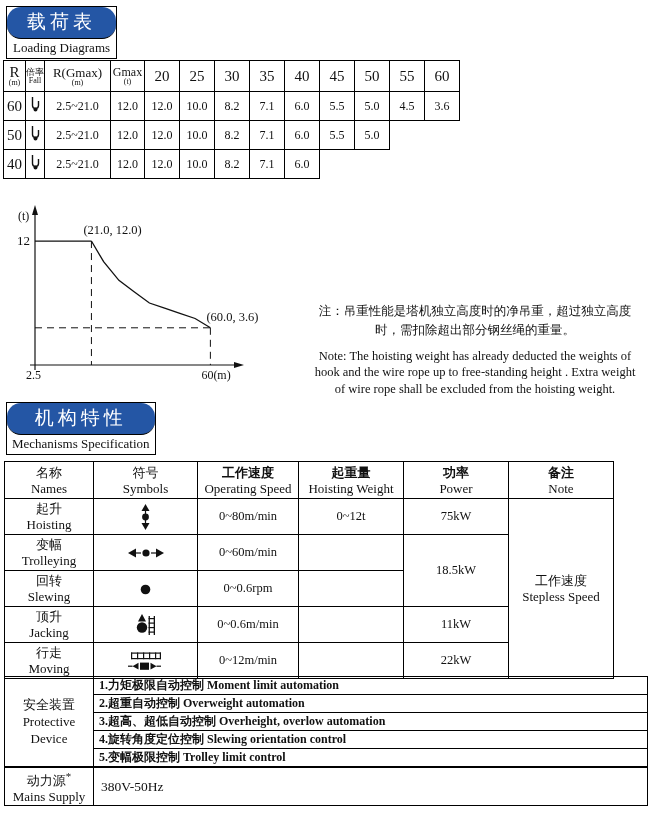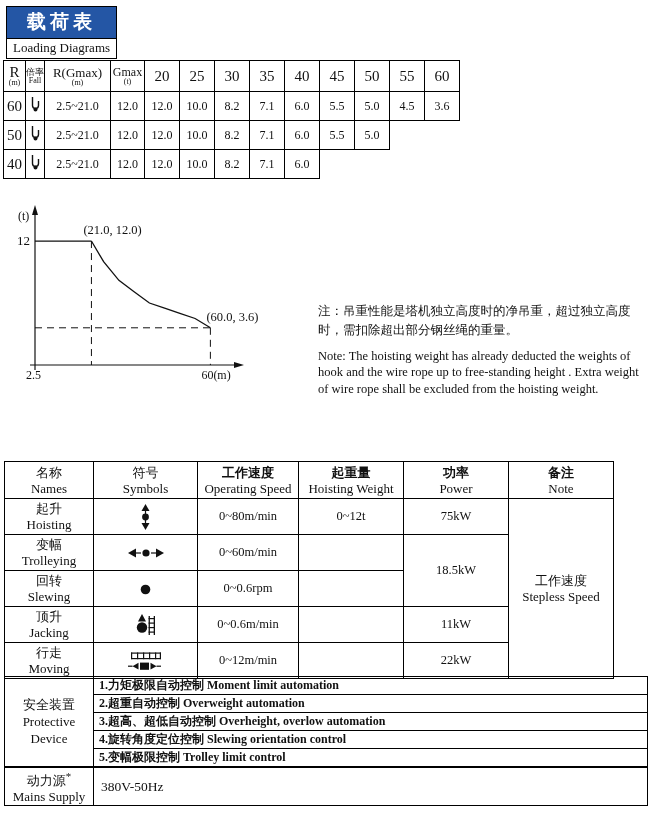--- a/index.html
+++ b/index.html
@@ -10,9 +10,9 @@
   }
   
   .sec-box { position:absolute; border:1px solid #000; background:#fff; }
-  .sec-cn  { background:#2456a5; color:#fff; text-align:center; font-weight:bold;
+  .sec-cn  { background:#2456a5; color:#fff; text-align:center; font-weight:normal;
              font-size:19px; letter-spacing:4px; padding:2px 20px 3px;
-             border-bottom:1px solid #000; }
+             border-bottom:1px solid #000;border-radius:14px; }
   .sec-en  { text-align:center; font-size:13px; padding:1px 5px 2px; white-space:nowrap; }
 
   table { border-collapse:collapse; position:absolute; table-layout:fixed; }

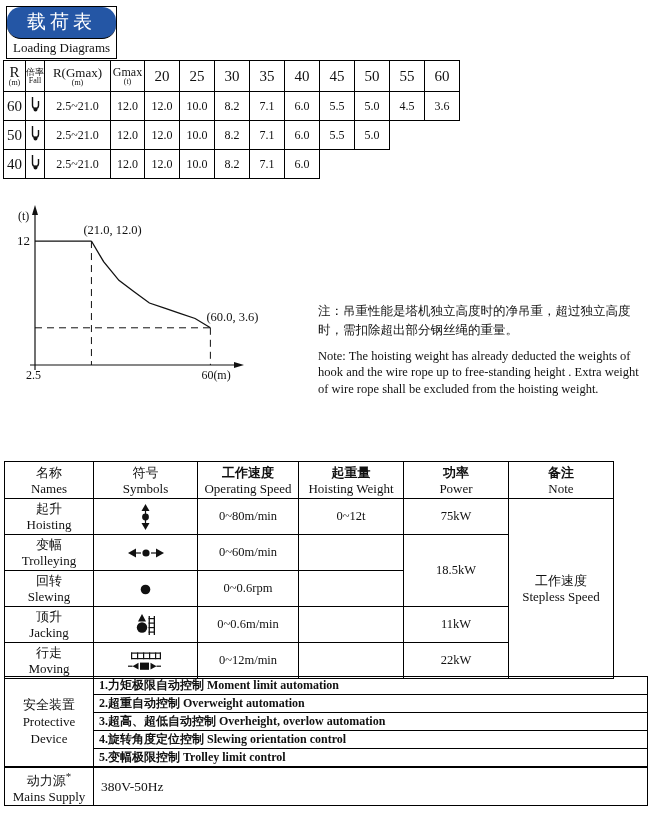--- a/index.html
+++ b/index.html
@@ -34,7 +34,7 @@
   .chart { position:absolute; }
   .chart text { font-family:"Liberation Serif","DejaVu Serif",serif; fill:#111; }
 
-  .notes { position:absolute; left:318px; top:302px; width:332px; }
+  .notes { position:absolute; left:309px; top:302px; width:332px;text-align:center; }
   .note-cn { font-size:12.5px; line-height:1.55; margin-bottom:7px; }
   .note-en { font-size:12.5px; line-height:1.32; }
 

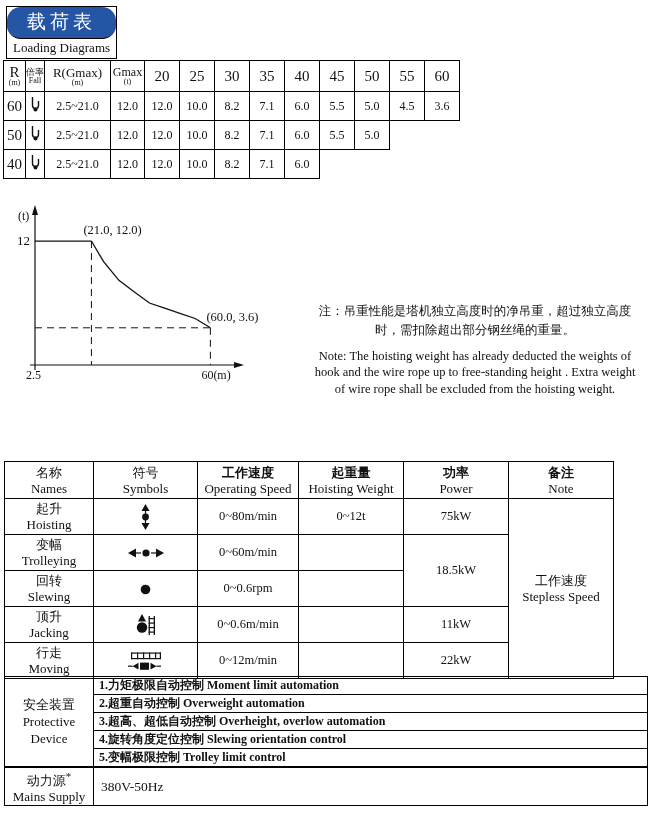--- a/index.html
+++ b/index.html
@@ -200,6 +200,10 @@
     <div class="note-en">Note: The hoisting weight has already deducted the weights of hook and the wire rope up to free-standing height . Extra weight of wire rope shall be excluded from the hoisting weight.</div>
   </div>
 
+  <div class="sec-box" style="left:6px; top:402px;">
+    <div class="sec-cn">机构特性</div>
+    <div class="sec-en">Mechanisms Specification</div>
+  </div>
 
   <table class="mech" style="left:4px; top:461px;">
     <colgroup>

